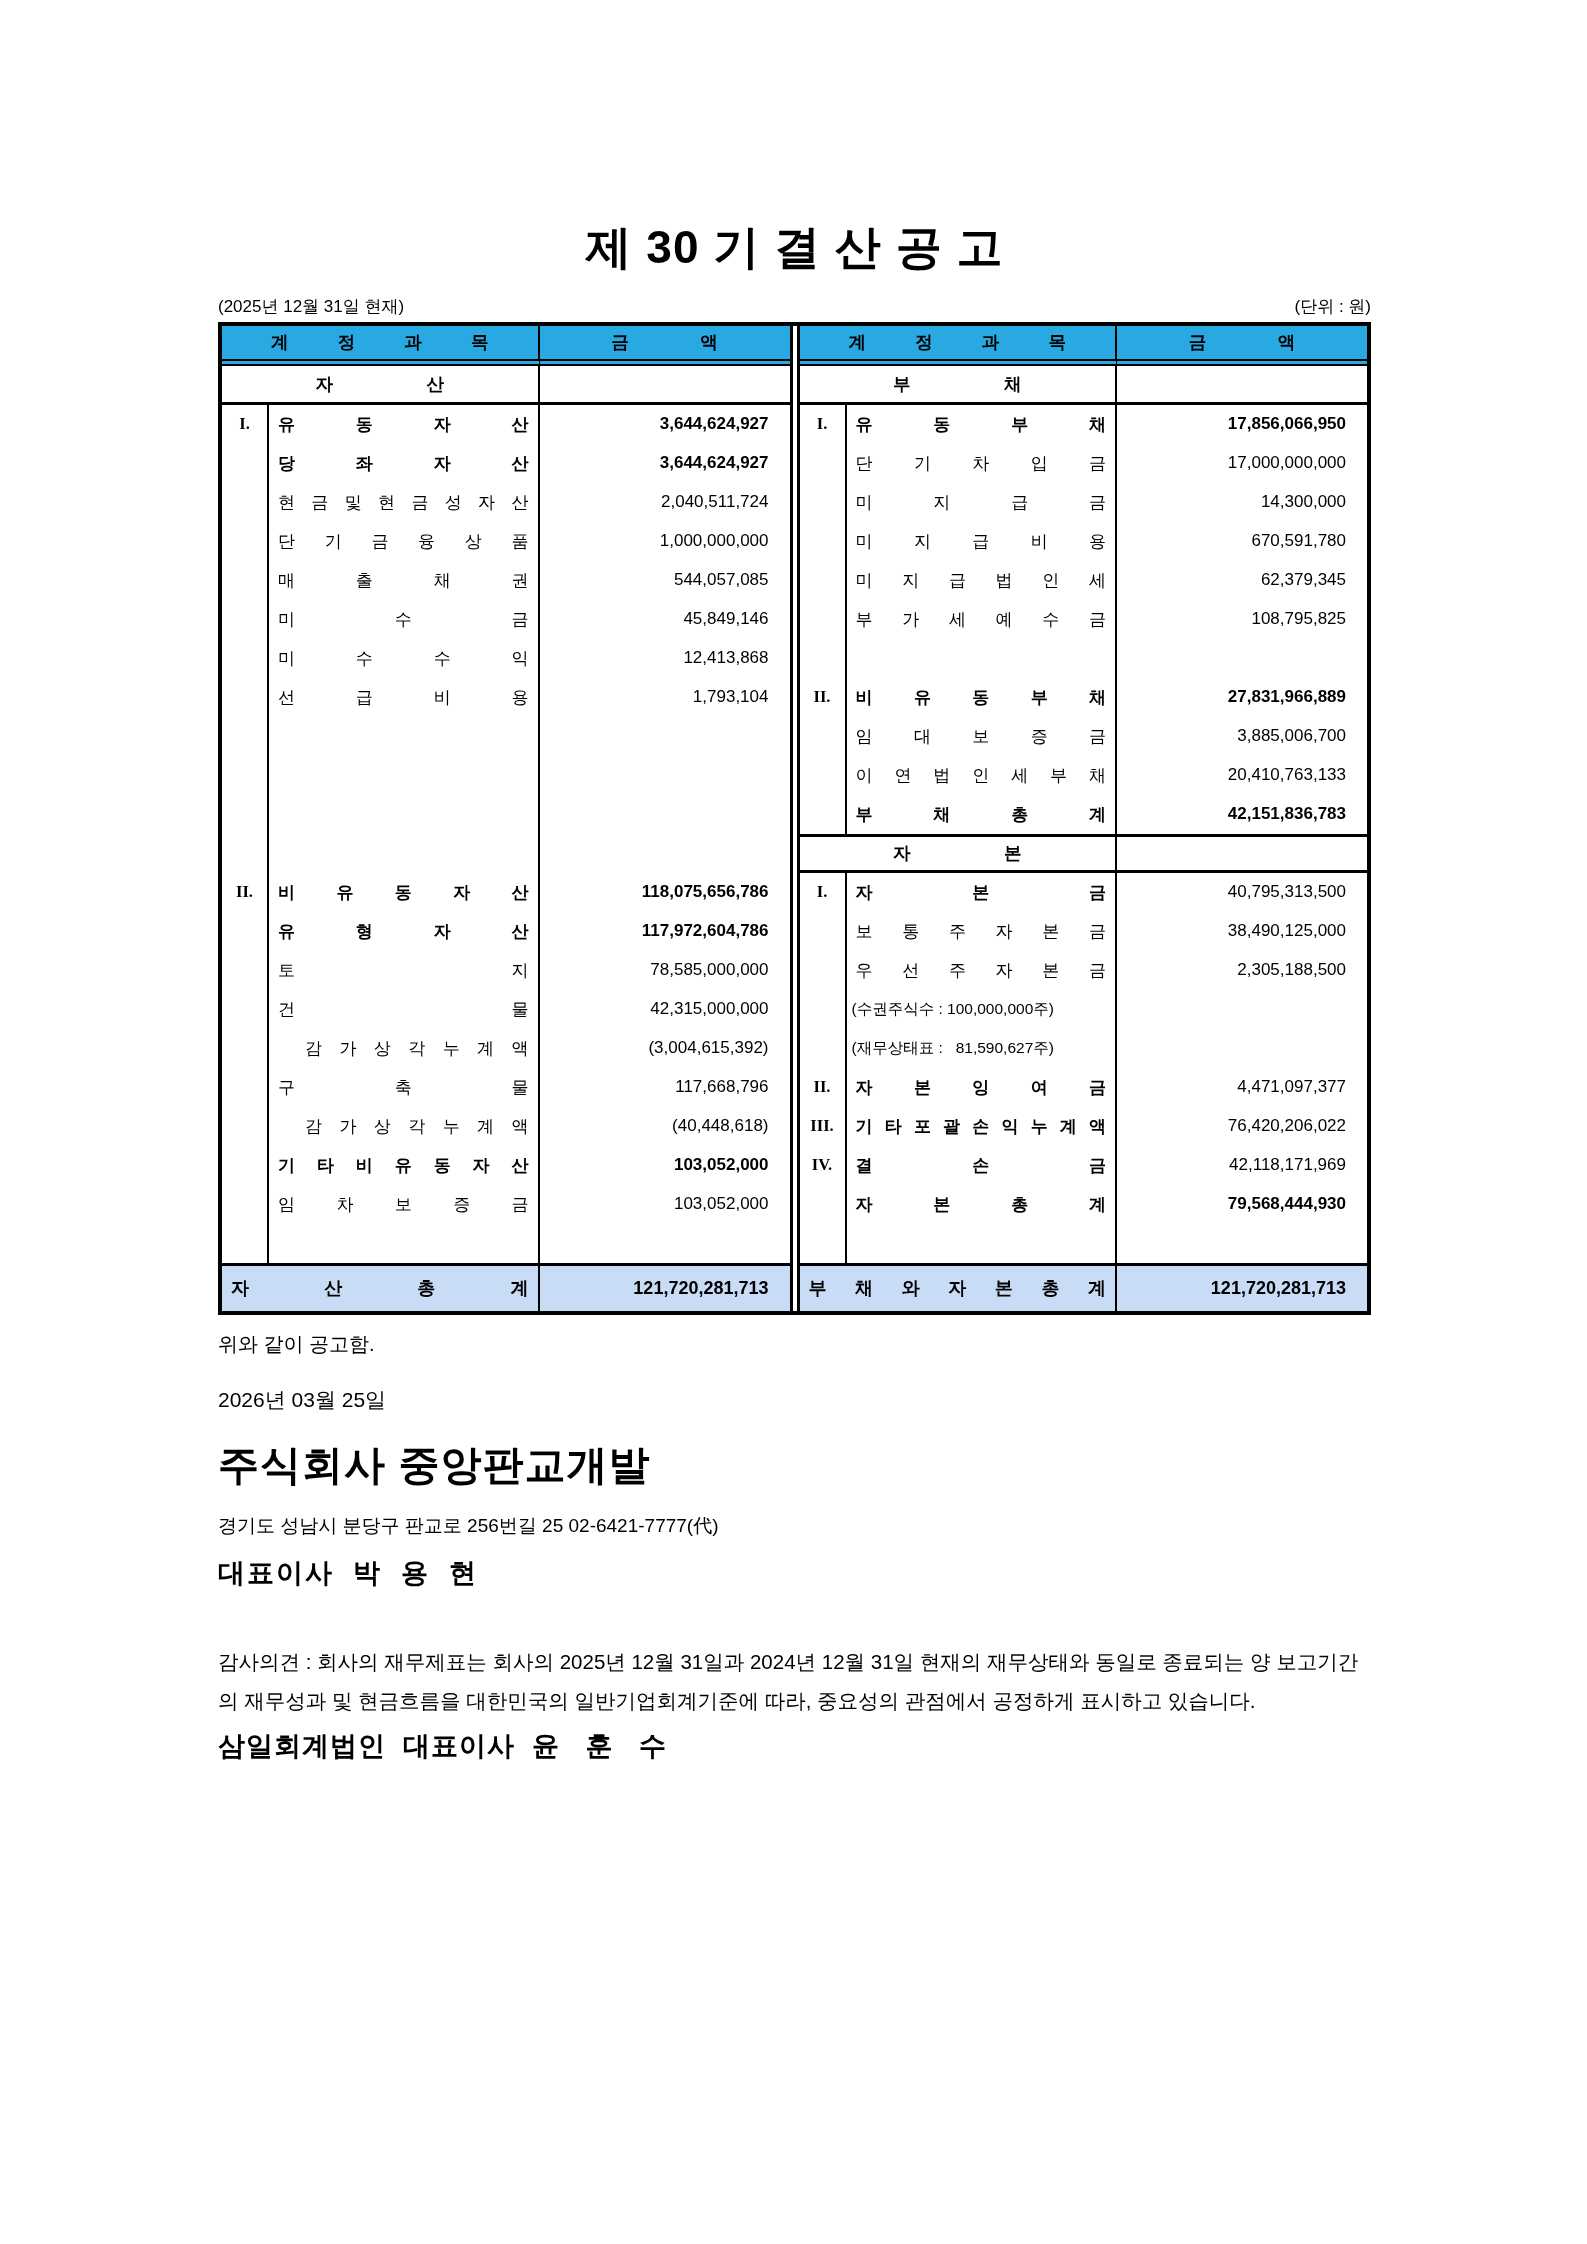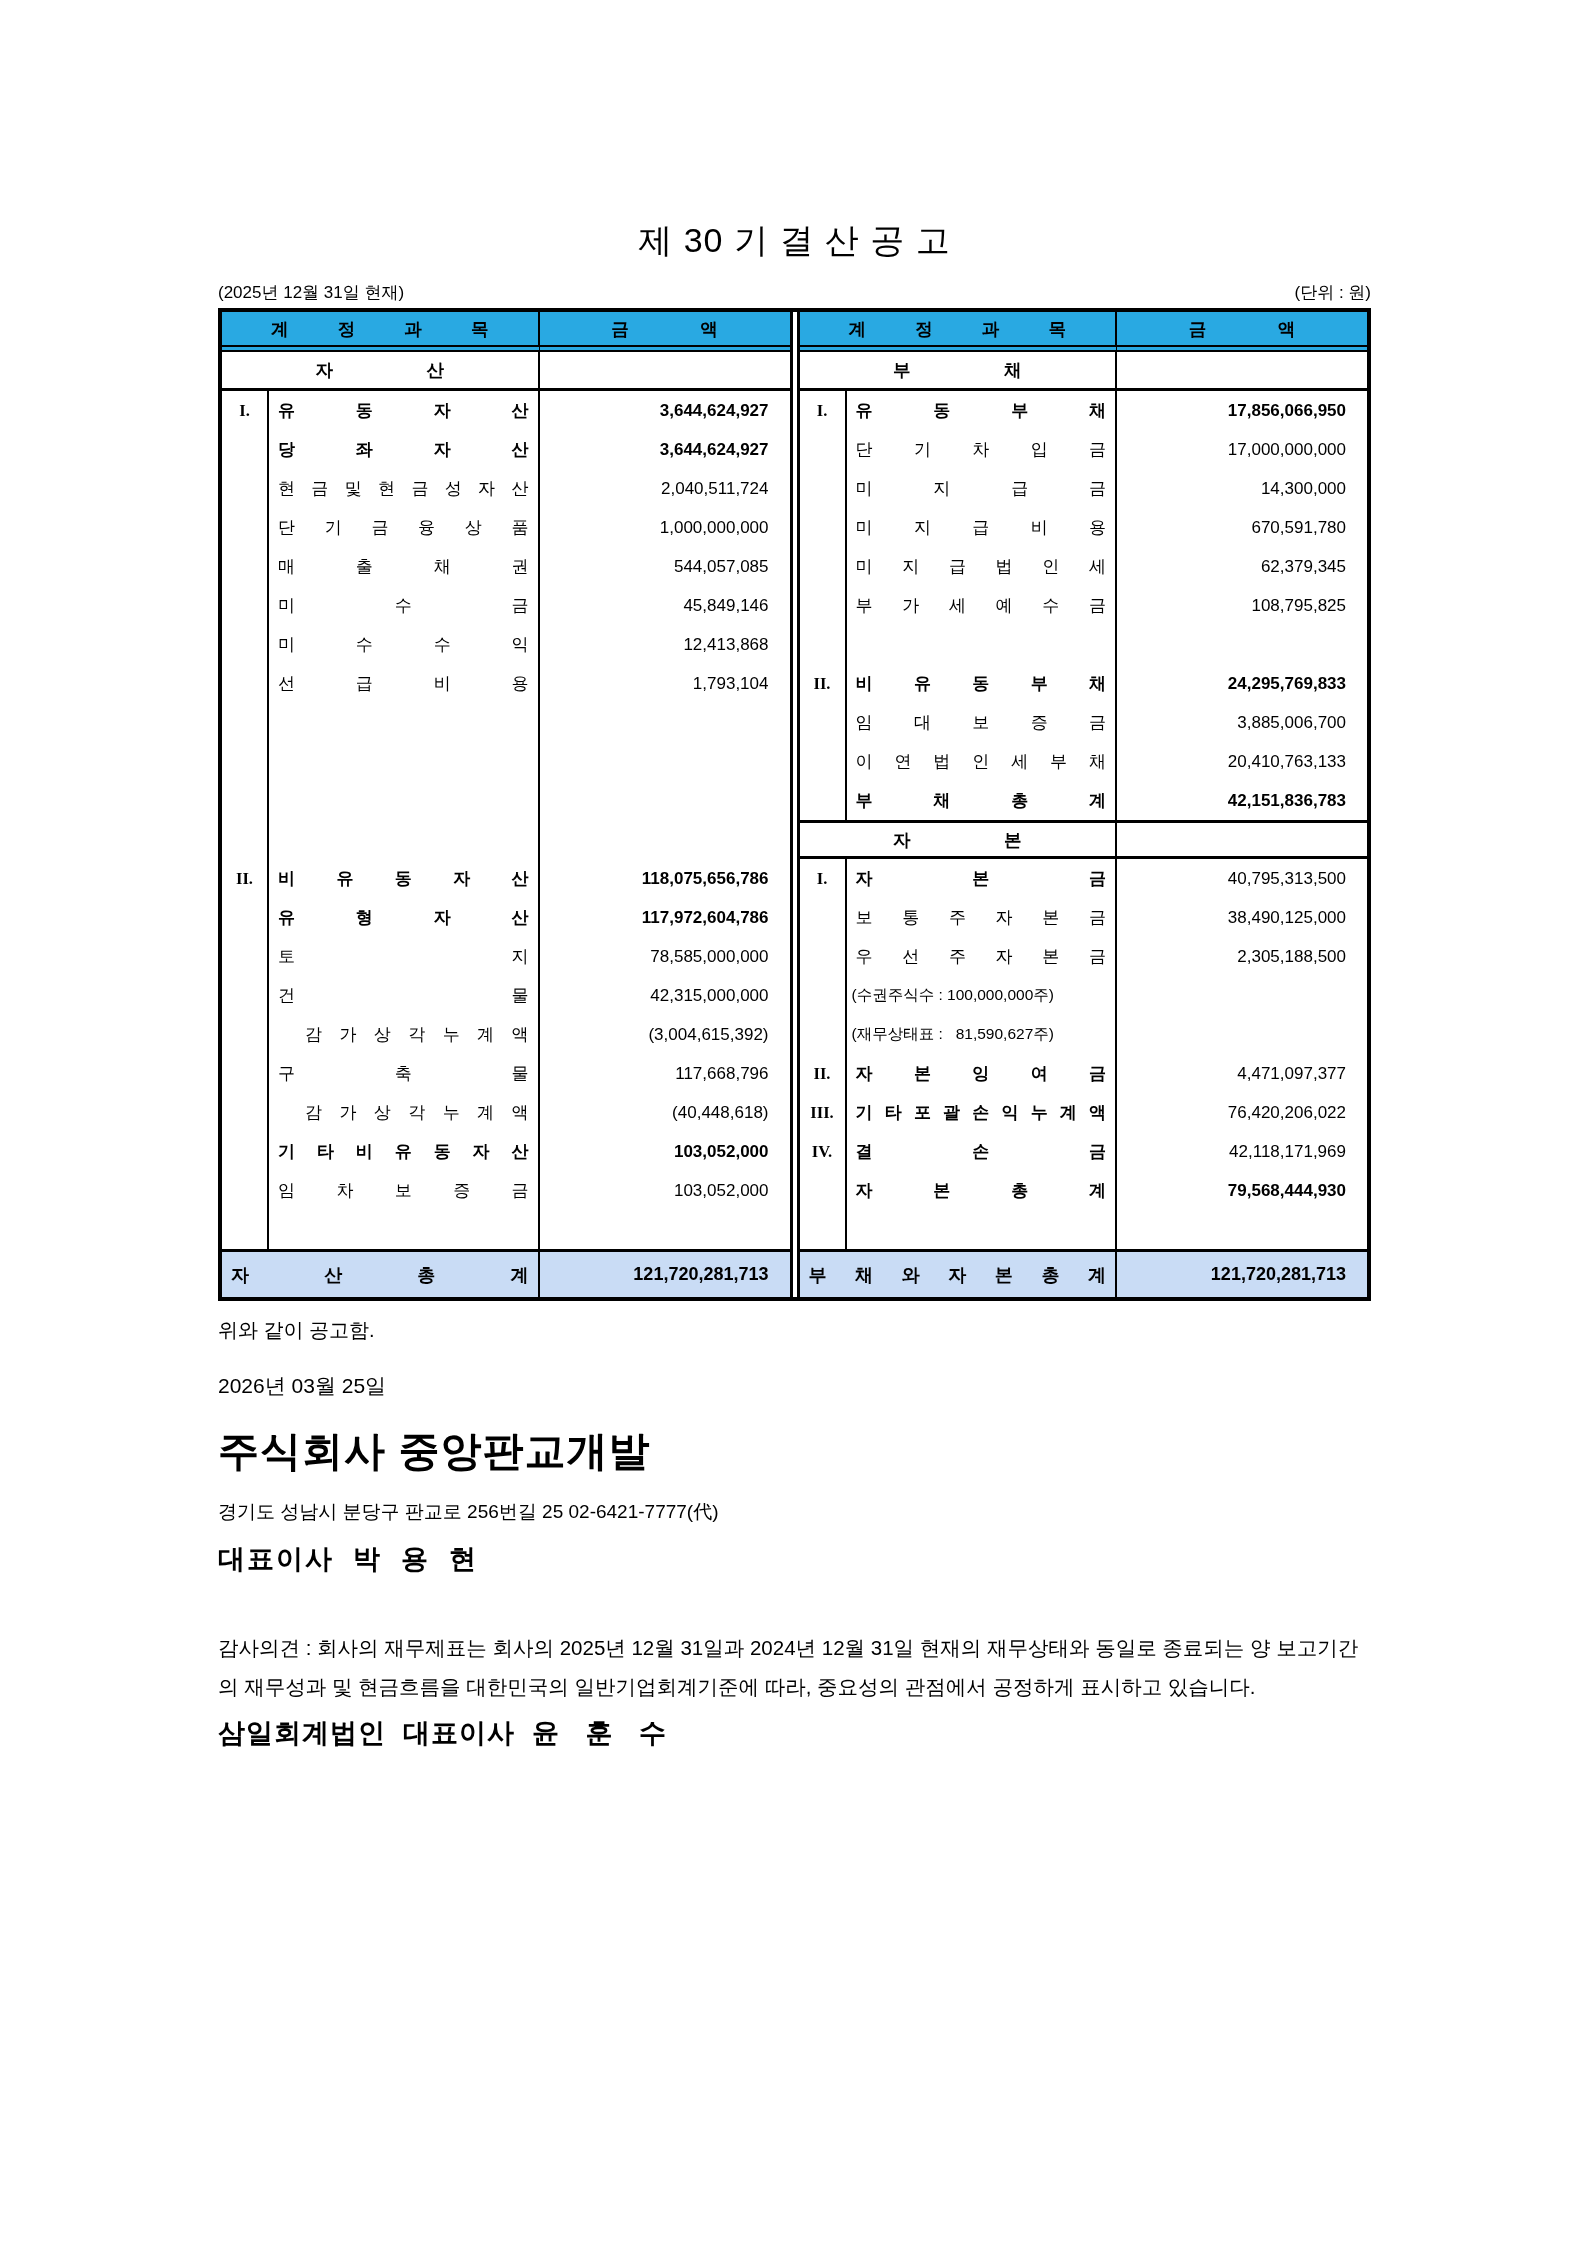--- a/index.html
+++ b/index.html
@@ -7,7 +7,7 @@
        font-family:"Liberation Sans","DejaVu Sans",sans-serif;color:#000;}
   .page{box-sizing:border-box;width:1587px;height:2244px;padding:222px 216px 0 218px;}
 
-  .doc-title{text-align:center;font-size:34px;font-weight:normal;line-height:1.1;letter-spacing:1px;}
+  .doc-title{text-align:center;font-size:46px;font-weight:bold;line-height:1.1;letter-spacing:1px;}
   .doc-subtitle{text-align:center;font-size:31px;font-weight:bold;margin-top:26px;}
   .caption-row{display:flex;justify-content:space-between;align-items:flex-end;
                font-size:17px;margin-top:22px;margin-bottom:4px;}

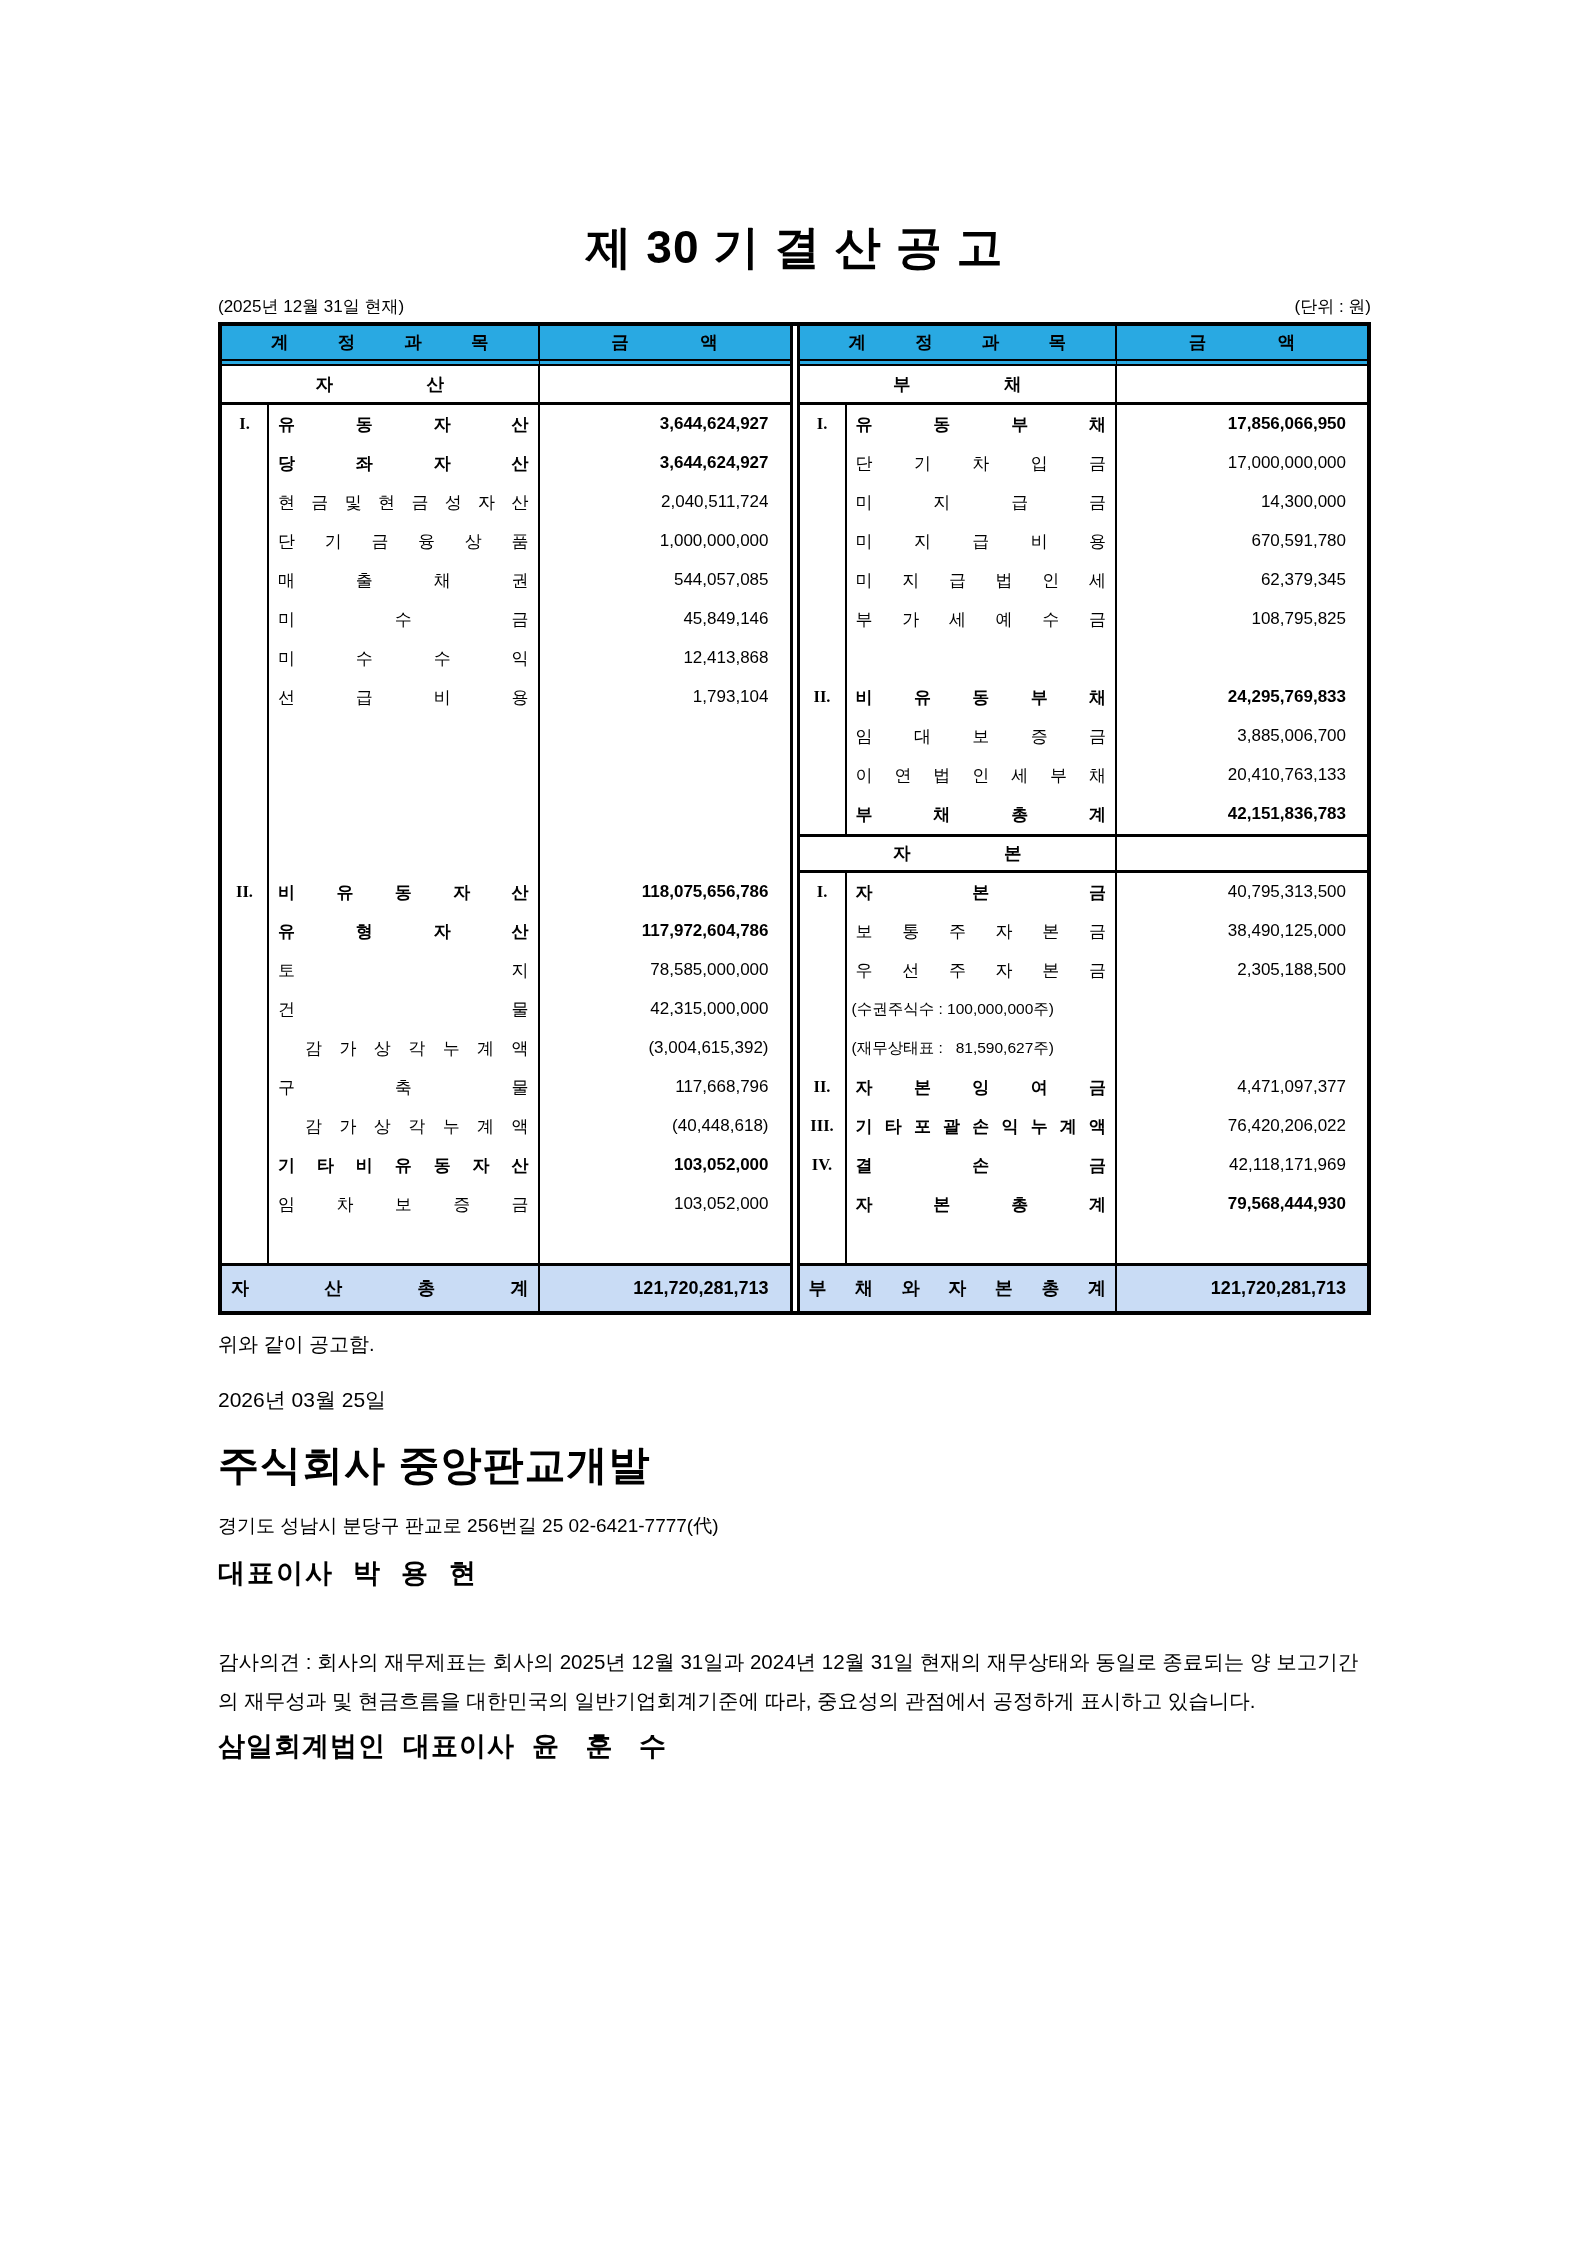--- a/index.html
+++ b/index.html
@@ -332,7 +332,7 @@
           <span>부</span>
           <span>채</span>
         </div>
-        <div class="cell amtcol b" style="grid-area: 10 / 3;">24,295,769,833</div>
+        <div class="cell amtcol b" style="grid-area: 10 / 3;">27,831,966,889</div>
         <div class="cell numcol" style="grid-area: 11 / 1;"></div>
         <div class="cell labelcol spread rb" style="grid-area: 11 / 2;">
           <span>임</span>

